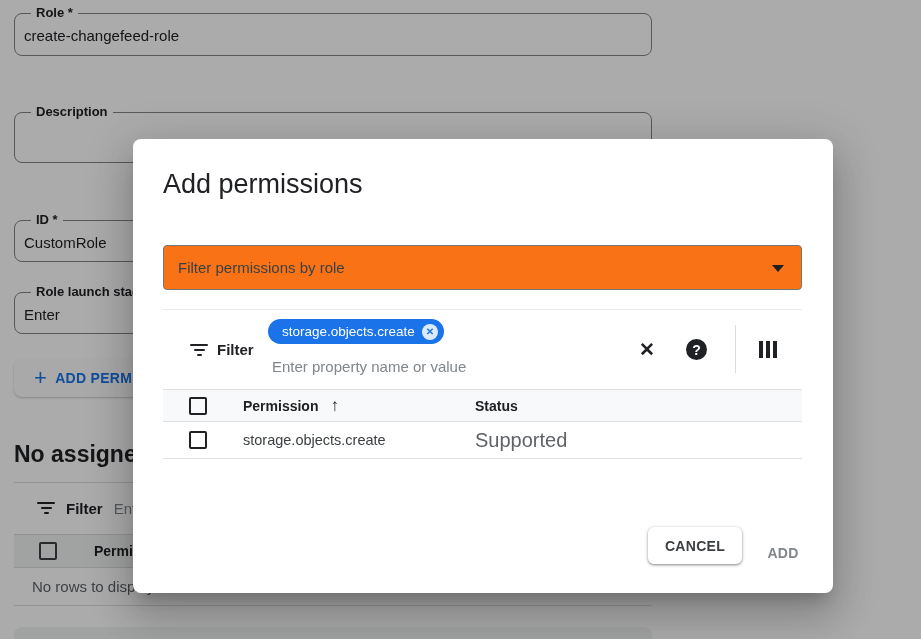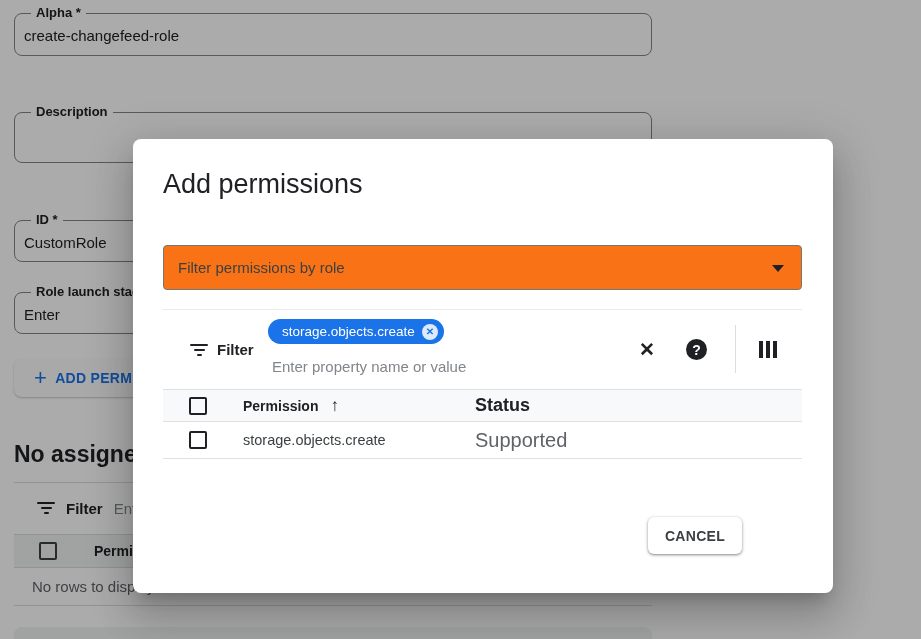--- a/index.html
+++ b/index.html
@@ -190,7 +190,7 @@
 <div class="page">
 
   <div class="field" style="top:13px; height:43px;">
-    <span class="field-label">Alpha *</span>
+    <span class="field-label">Role *</span>
     <span class="field-value" style="top:13px;">create-changefeed-role</span>
   </div>
 

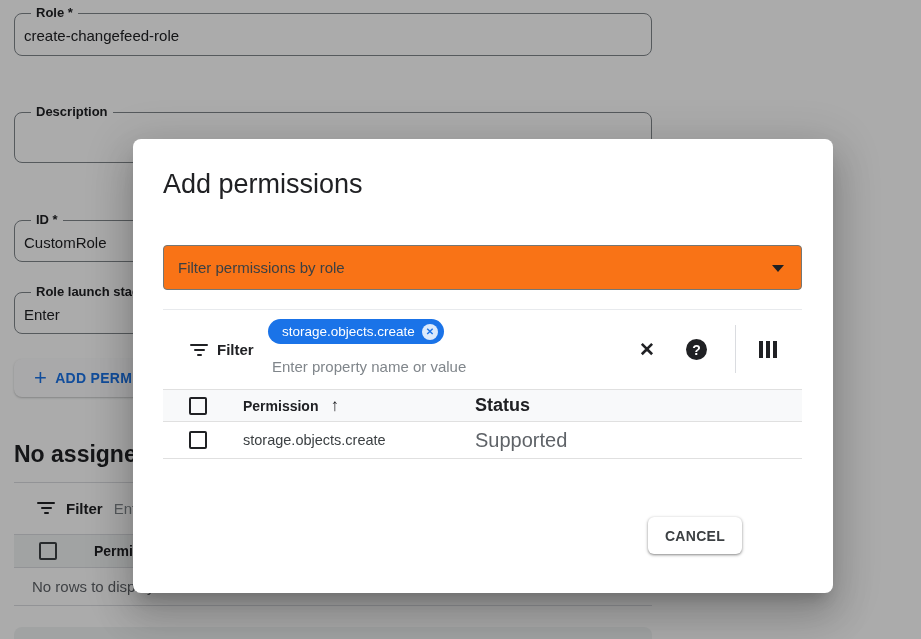--- a/index.html
+++ b/index.html
@@ -158,7 +158,7 @@
   .dlg-table-header .checkbox, .dlg-table-row .checkbox { margin-left: 26px; border-color: #202124; }
   .colcell-perm { margin-left: 36px; font-size: 14px; font-weight: bold; color: #202124; display: flex; align-items: center; gap: 12px; cursor: pointer; }
   .sort-arrow { font-size: 17px; font-weight: bold; color: #202124; }
-  .colcell-status { position: absolute; left: 312px; font-size: 18px; font-weight: bold; color: #202124; }
+  .colcell-status { position: absolute; left: 312px; font-size: 14px; font-weight: bold; color: #202124; }
 
   .dlg-table-row {
     position: absolute; left: 30px; top: 283px; width: 639px; height: 37px;

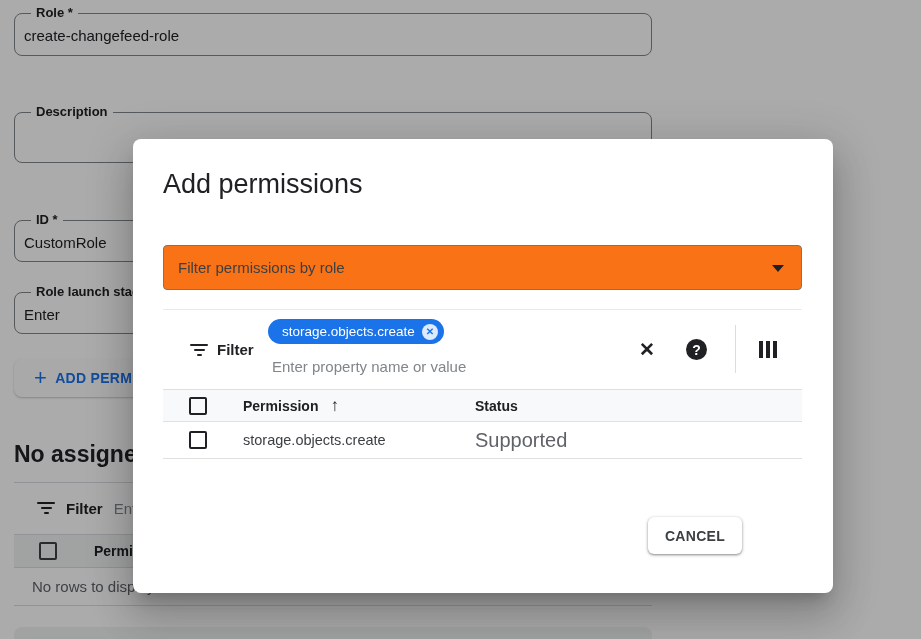--- a/index.html
+++ b/index.html
@@ -169,7 +169,7 @@
   .cell-status { position: absolute; left: 312px; font-size: 20px; color: #5f6368; }
 
   .btn-cancel {
-    position: absolute; left: 515px; top: 378px; width: 94px; height: 37px;
+    position: absolute; left: 515px; top: 388px; width: 94px; height: 37px;
     background: #fff; border: none; border-radius: 6px;
     box-shadow: 0 1px 2px rgba(0,0,0,.3), 0 1px 3px 1px rgba(0,0,0,.15);
     font-family: "Liberation Sans", sans-serif;

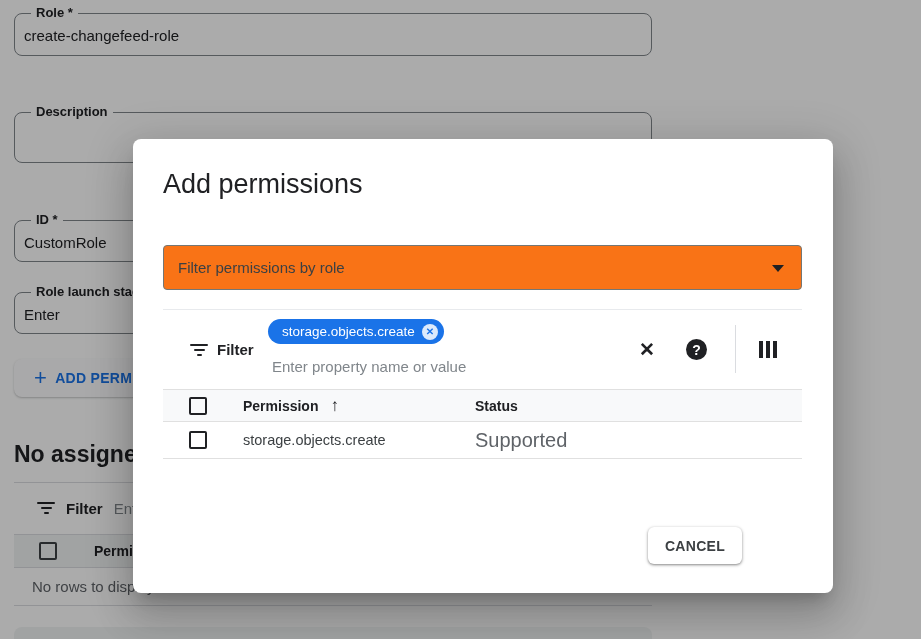--- a/index.html
+++ b/index.html
@@ -293,6 +293,7 @@
   </div>
 
   <button class="btn-cancel">CANCEL</button>
+  <button class="btn-add">ADD</button>
 </div>
 
 </body></html>

